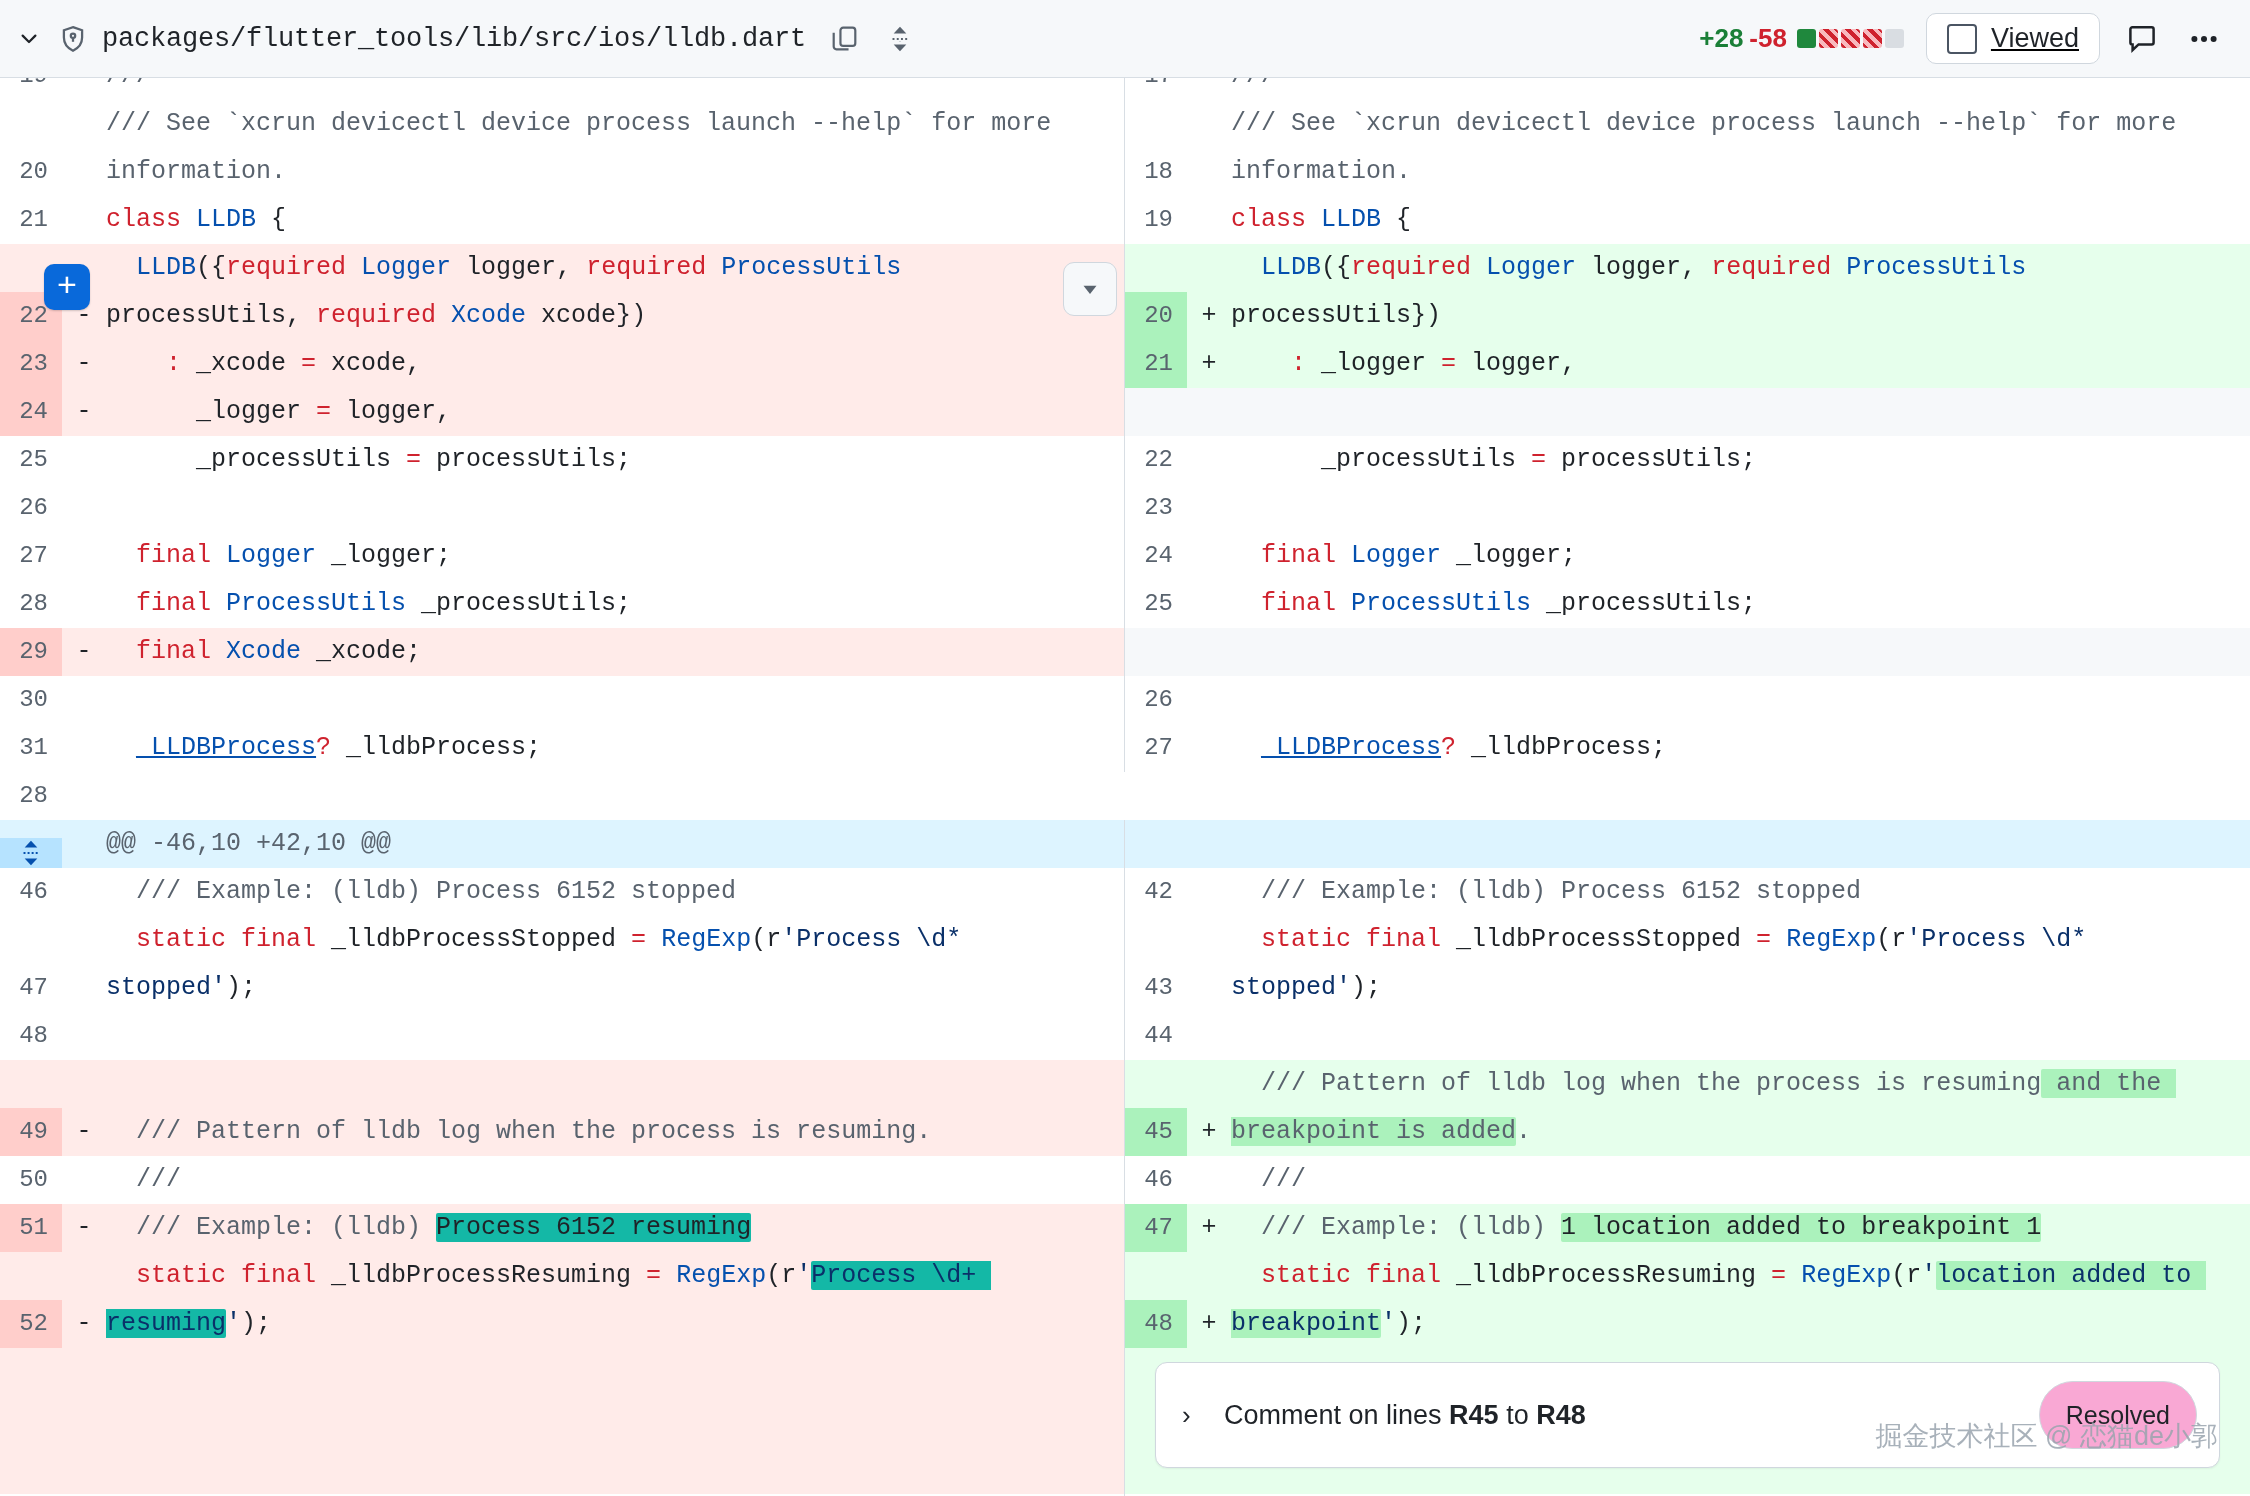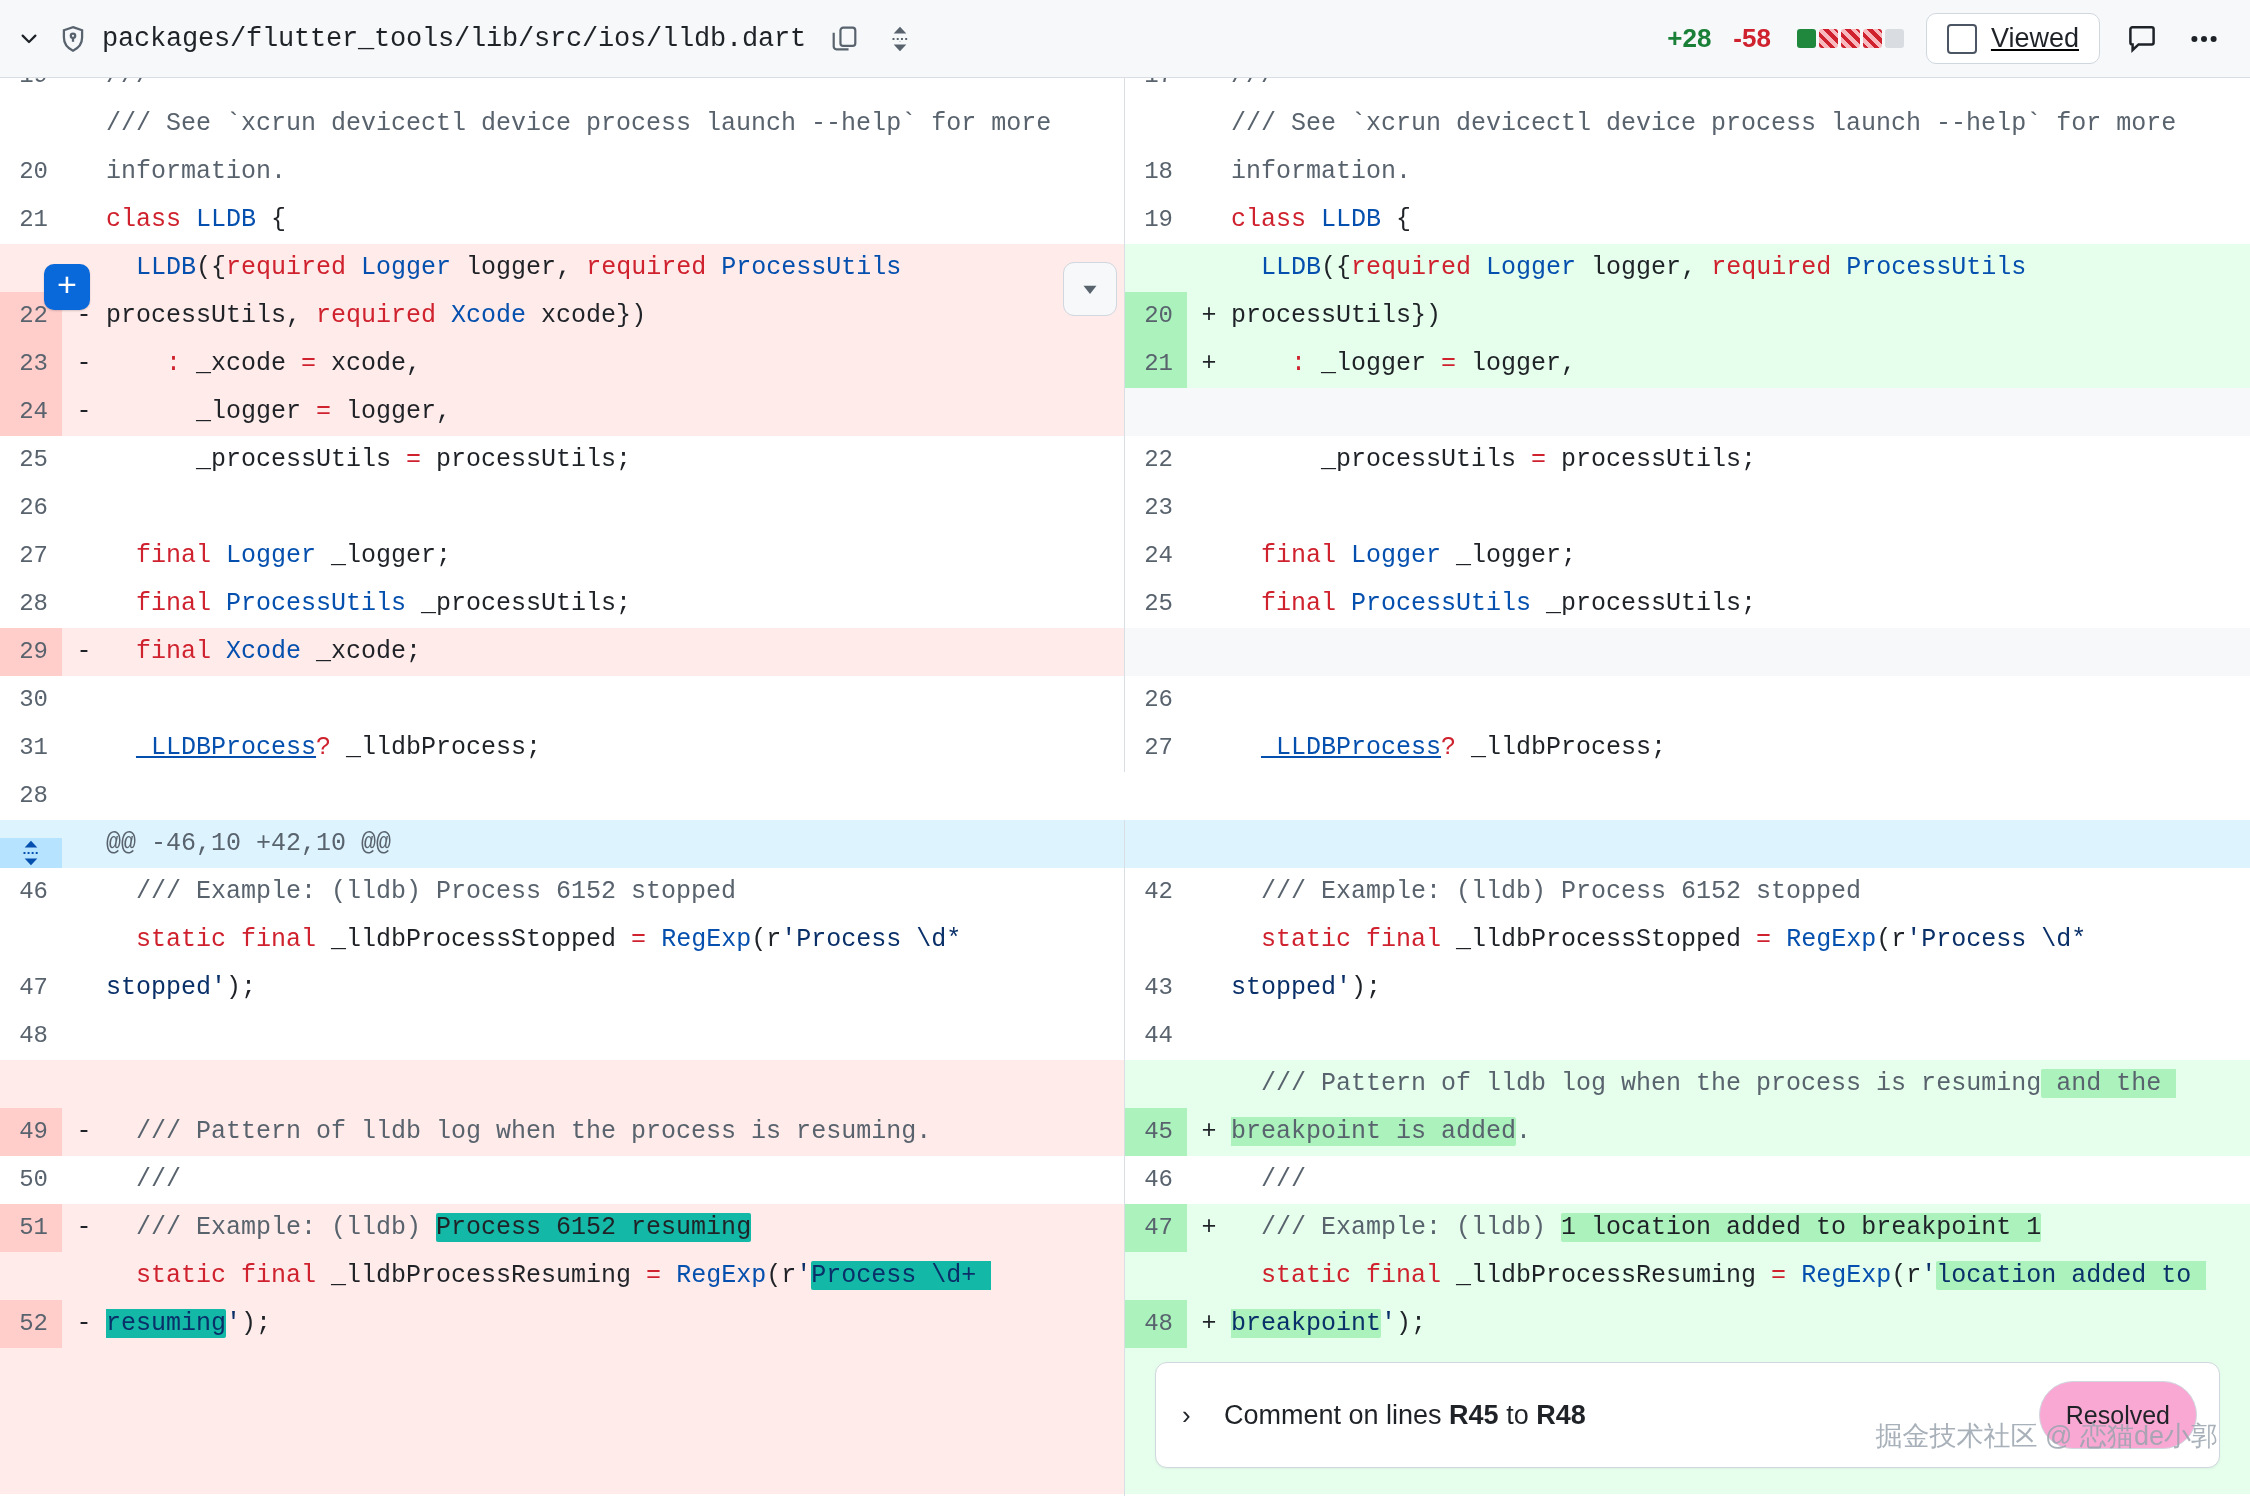--- a/index.html
+++ b/index.html
@@ -37,7 +37,7 @@
     color:#59636e;flex:none;cursor:pointer;margin-left:6px;
   }
   .fh-right{margin-left:auto;display:flex;align-items:center;gap:22px;}
-  .diffstat{display:flex;align-items:center;gap:22px;font-size:26px;font-weight:600;
+  .diffstat{display:flex;align-items:center;gap:6px;font-size:26px;font-weight:600;
     font-family:"Liberation Sans",sans-serif;}
   .add-count{color:#1a7f37;}
   .del-count{color:#cf222e;}

